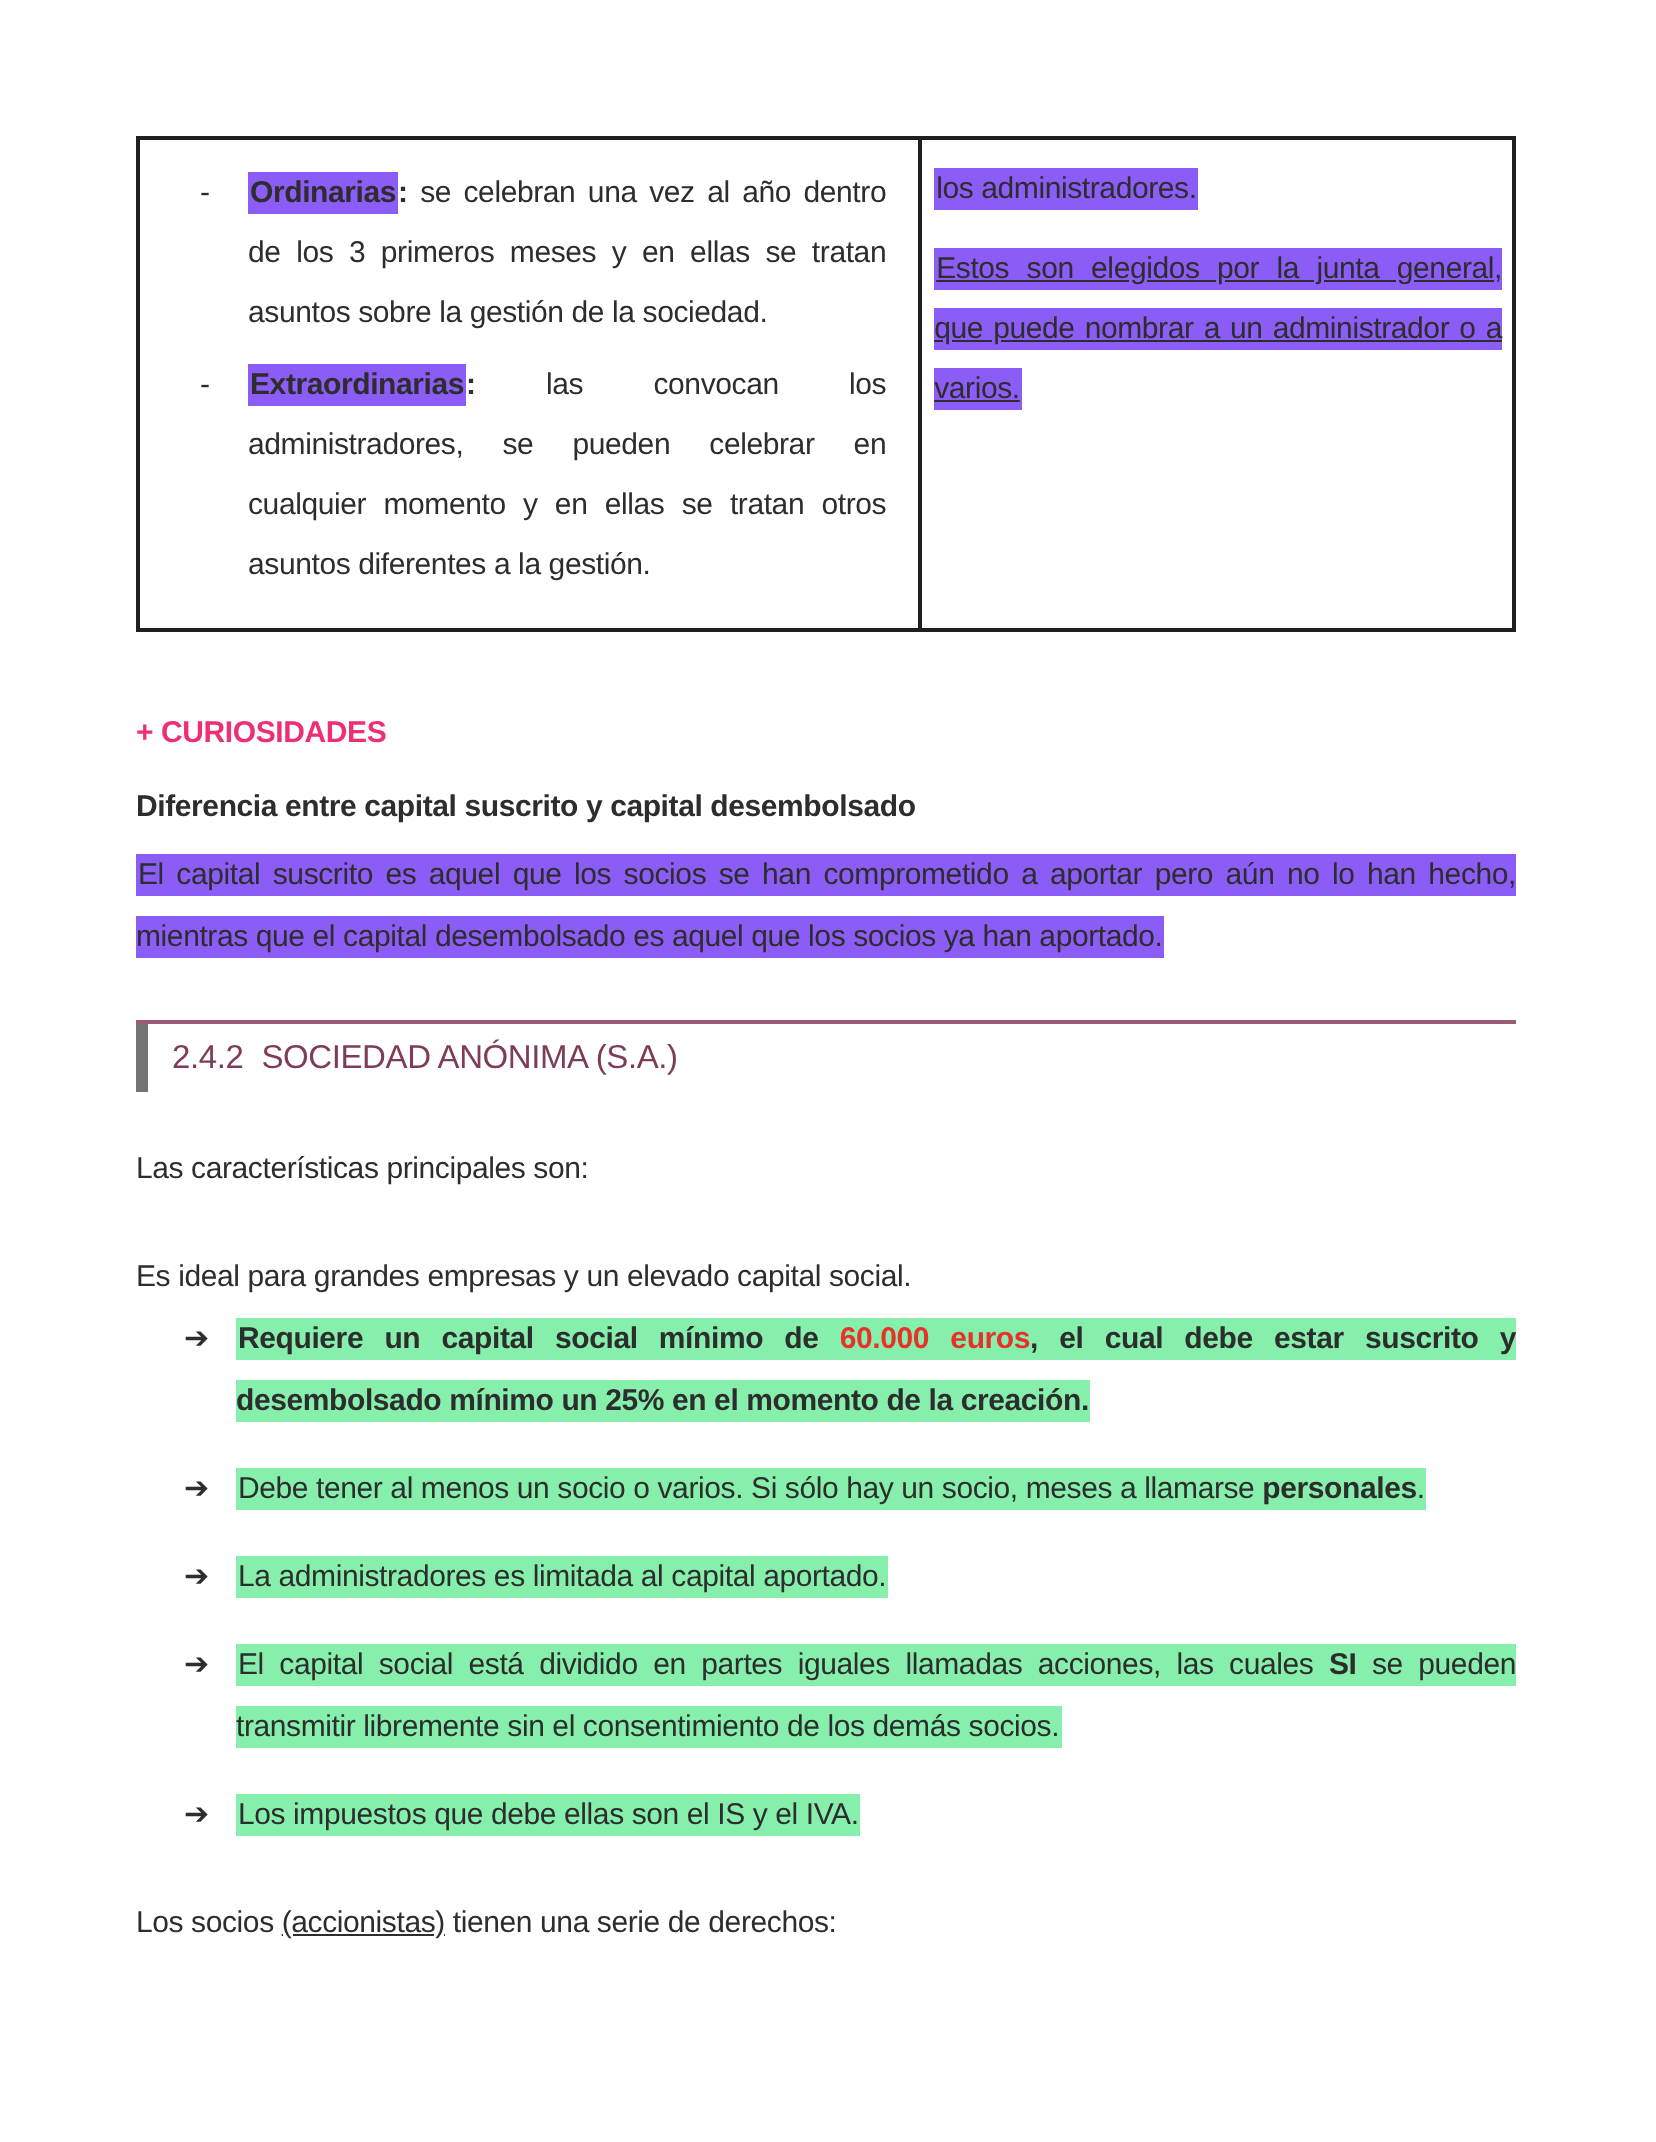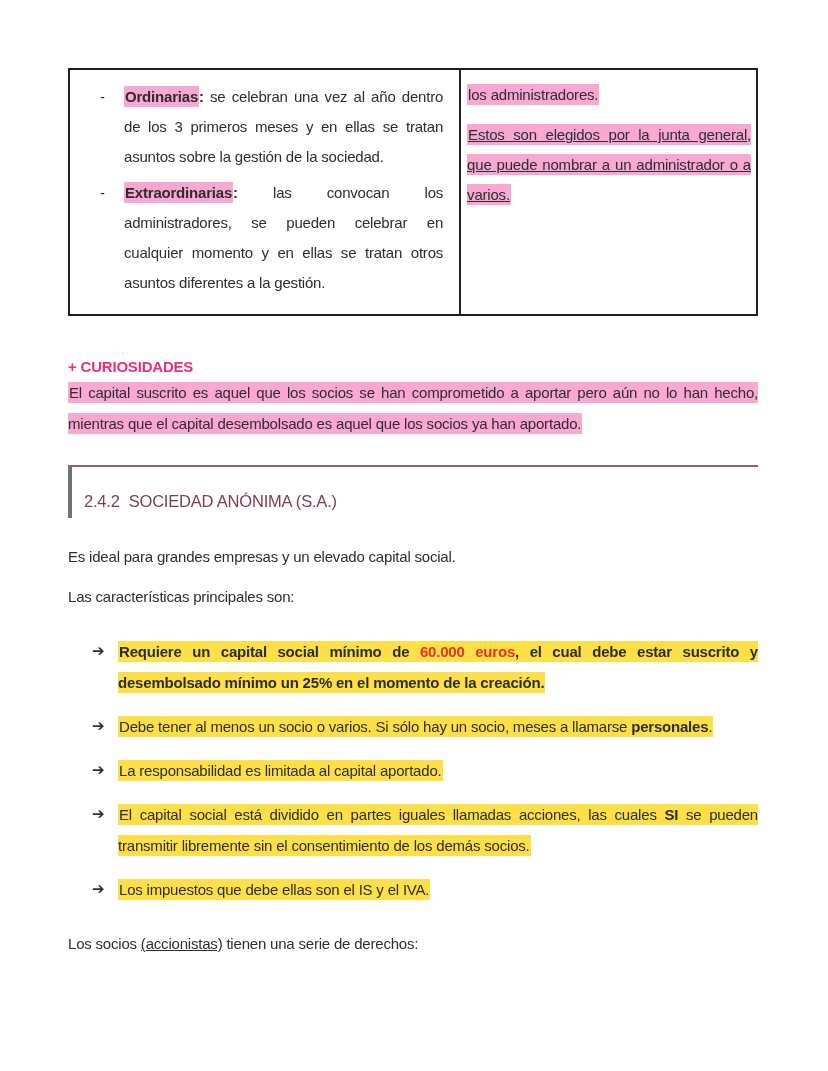--- a/index.html
+++ b/index.html
@@ -29,7 +29,7 @@
   .rc-para { text-align: justify; line-height: 30px; text-decoration: underline; }
 
   
-  .hl-pink { background: #f9a8d4; padding: 2px 1px; }
+  .hl-pink { background: #8b5cf6; padding: 2px 1px; }
   .hl-teal { background: #fde047; padding: 2px 1px; }
   .b { font-weight: bold; }
   .red { color: #e8312a; }

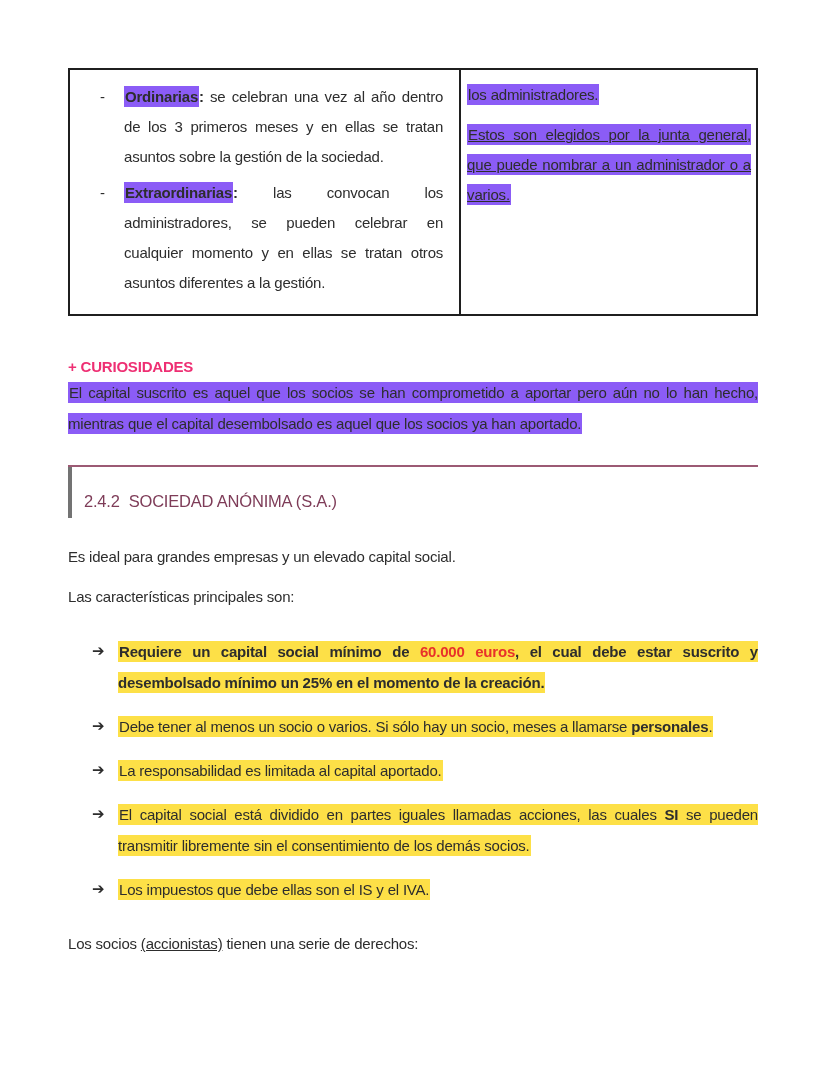--- a/index.html
+++ b/index.html
@@ -36,7 +36,7 @@
   .u { text-decoration: underline; }
 
   
-  .curio { color: #ee2f73; font-weight: bold; font-size: 15px; margin-bottom: 2px; }
+  .curio { color: #ee2f73; font-weight: bold; font-size: 15px; margin-bottom: 18px; }
   .subhead { font-weight: bold; margin-bottom: 7px; line-height: 22px; }
   .pink-para { text-align: justify; line-height: 31px; margin-bottom: 26px; }
 

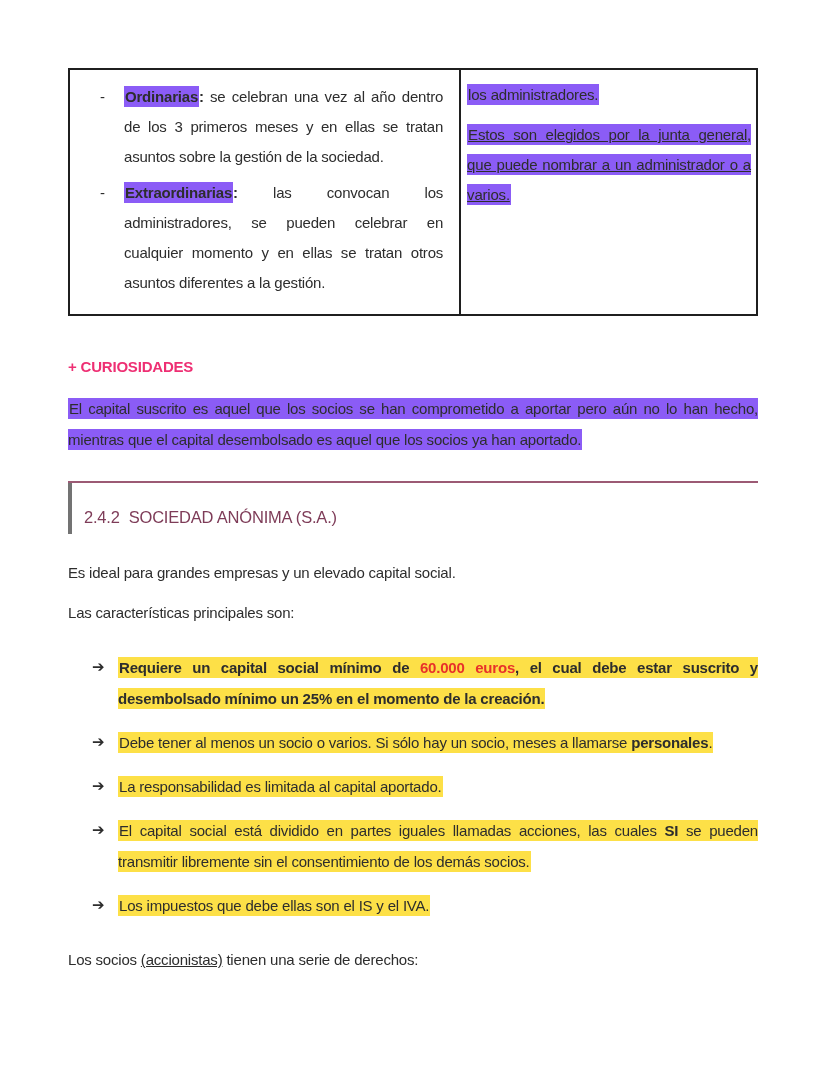--- a/index.html
+++ b/index.html
@@ -88,6 +88,7 @@
     </table>
 
   <h3 class="curio">+ CURIOSIDADES</h3>
+  <p class="subhead">Diferencia entre capital suscrito y capital desembolsado</p>
   <p class="pink-para"><span class="hl-pink">El capital suscrito es aquel que los socios se han comprometido a aportar pero aún no lo han hecho, mientras que el capital desembolsado es aquel que los socios ya han aportado.</span></p>
 
   <div class="section-block">

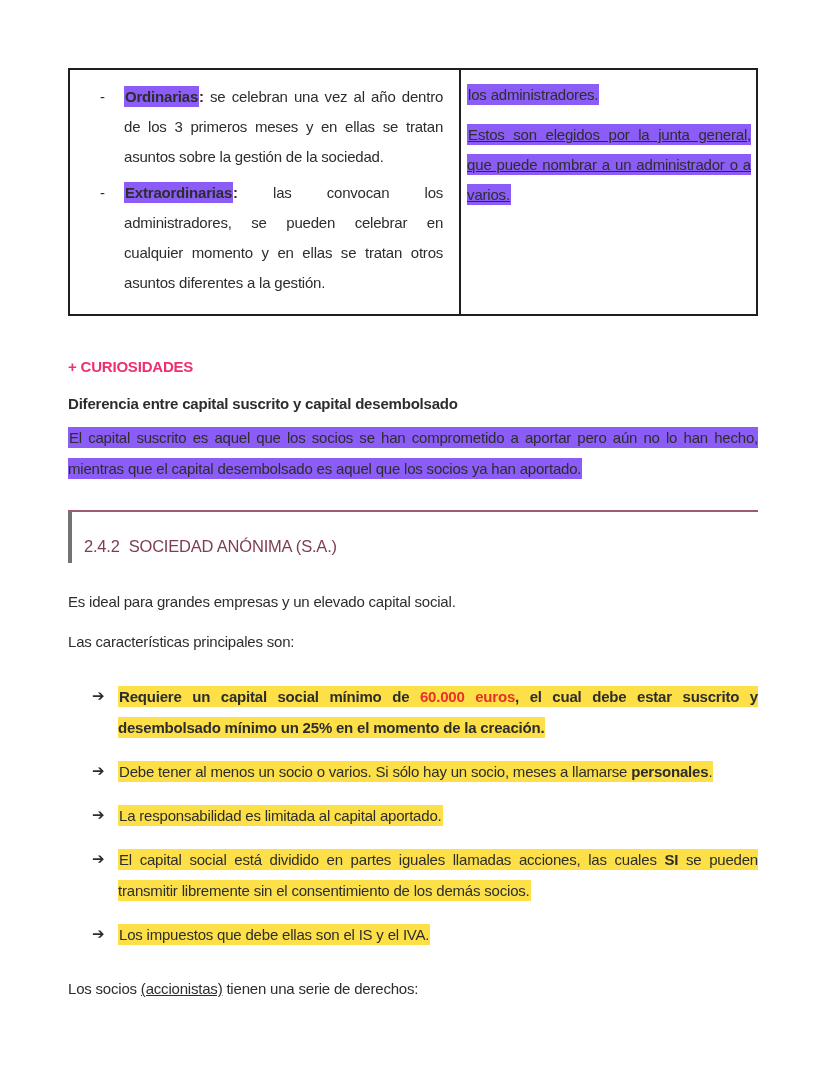--- a/index.html
+++ b/index.html
@@ -43,9 +43,9 @@
   
   .section-block { border-top: 2px solid #9c5a74; margin-bottom: 24px; }
   .section-inner {
-    border-left: 4px solid #737373;
+    border-left: 6px solid #737373;
     color: #7e3c58; font-size: 16.5px;
-    padding: 25px 0 7px 12px;
+    padding: 8px 0 7px 12px;
   }
   .sec-title { margin-left: 9px; }
 

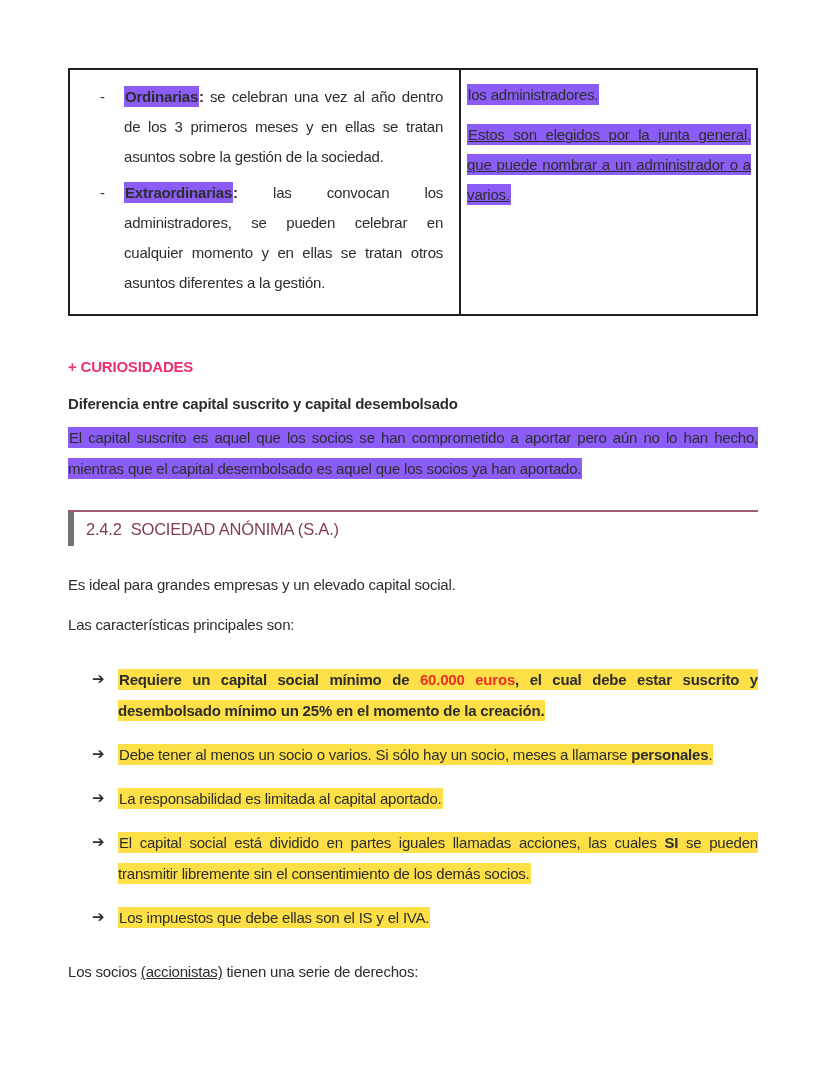--- a/index.html
+++ b/index.html
@@ -97,9 +97,9 @@
     </div>
   </div>
 
+  <p class="para chars">Las características principales son:</p>
+
   <p class="para" style="text-align:left;">Es ideal para grandes empresas y un elevado capital social.</p>
-
-  <p class="para chars">Las características principales son:</p>
 
   <div class="bullet">
     <span class="arrow">➔</span>

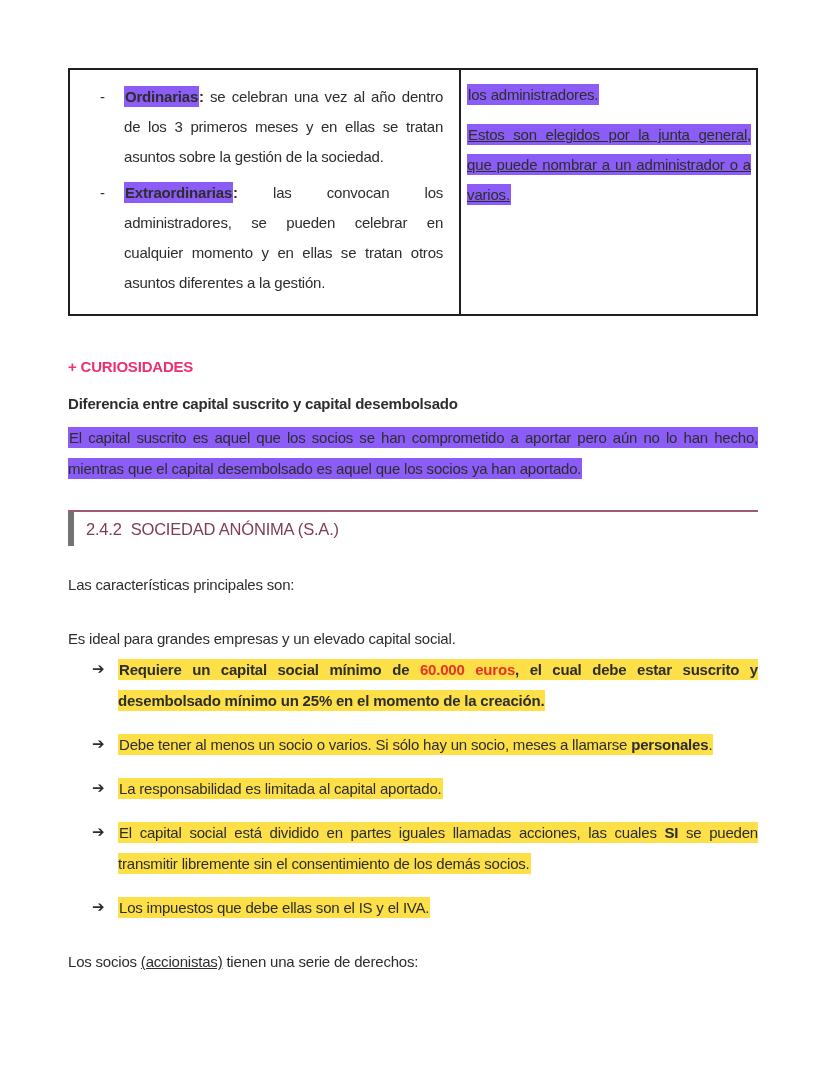--- a/index.html
+++ b/index.html
@@ -30,7 +30,7 @@
 
   
   .hl-pink { background: #8b5cf6; padding: 2px 1px; }
-  .hl-teal { background: #fde047; padding: 2px 1px; }
+  .hl-teal { background: #86efac; padding: 2px 1px; }
   .b { font-weight: bold; }
   .red { color: #e8312a; }
   .u { text-decoration: underline; }

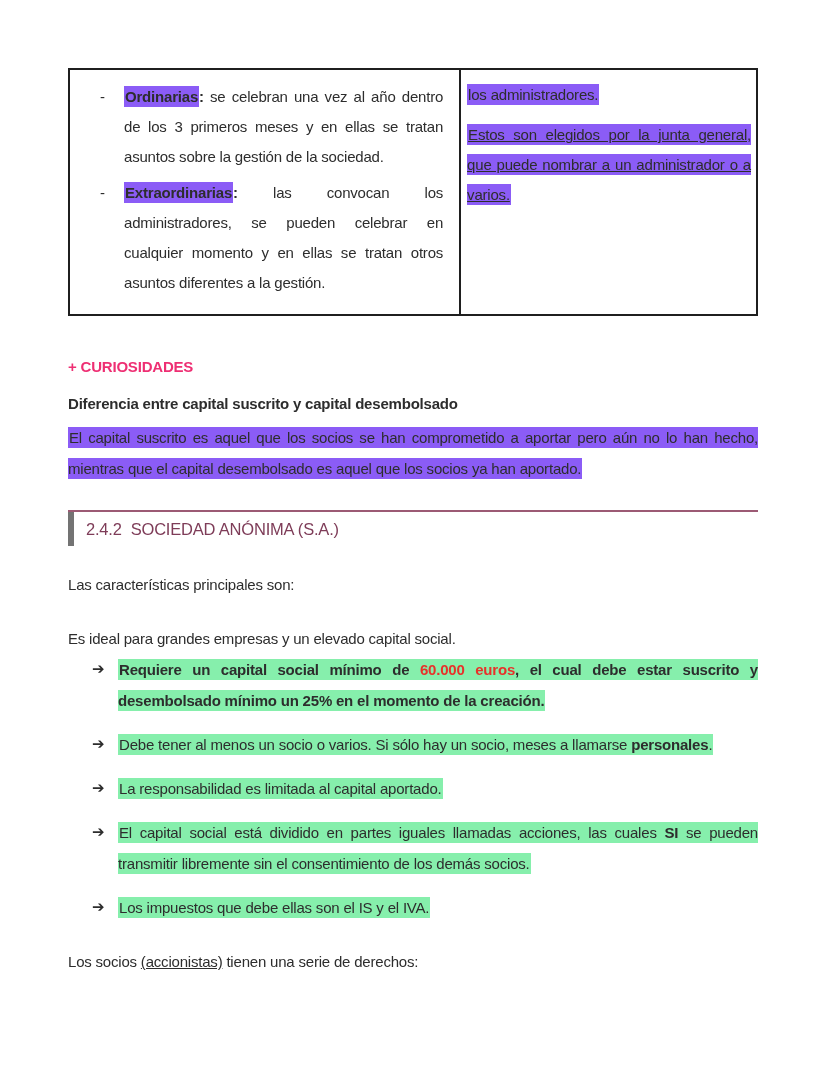--- a/index.html
+++ b/index.html
@@ -113,7 +113,7 @@
 
   <div class="bullet">
     <span class="arrow">➔</span>
-    <div class="bullet-text"><span class="hl-teal">La responsabilidad es limitada al capital aportado.</span></div>
+    <div class="bullet-text"><span class="hl-teal">La administradores es limitada al capital aportado.</span></div>
   </div>
 
   <div class="bullet">

